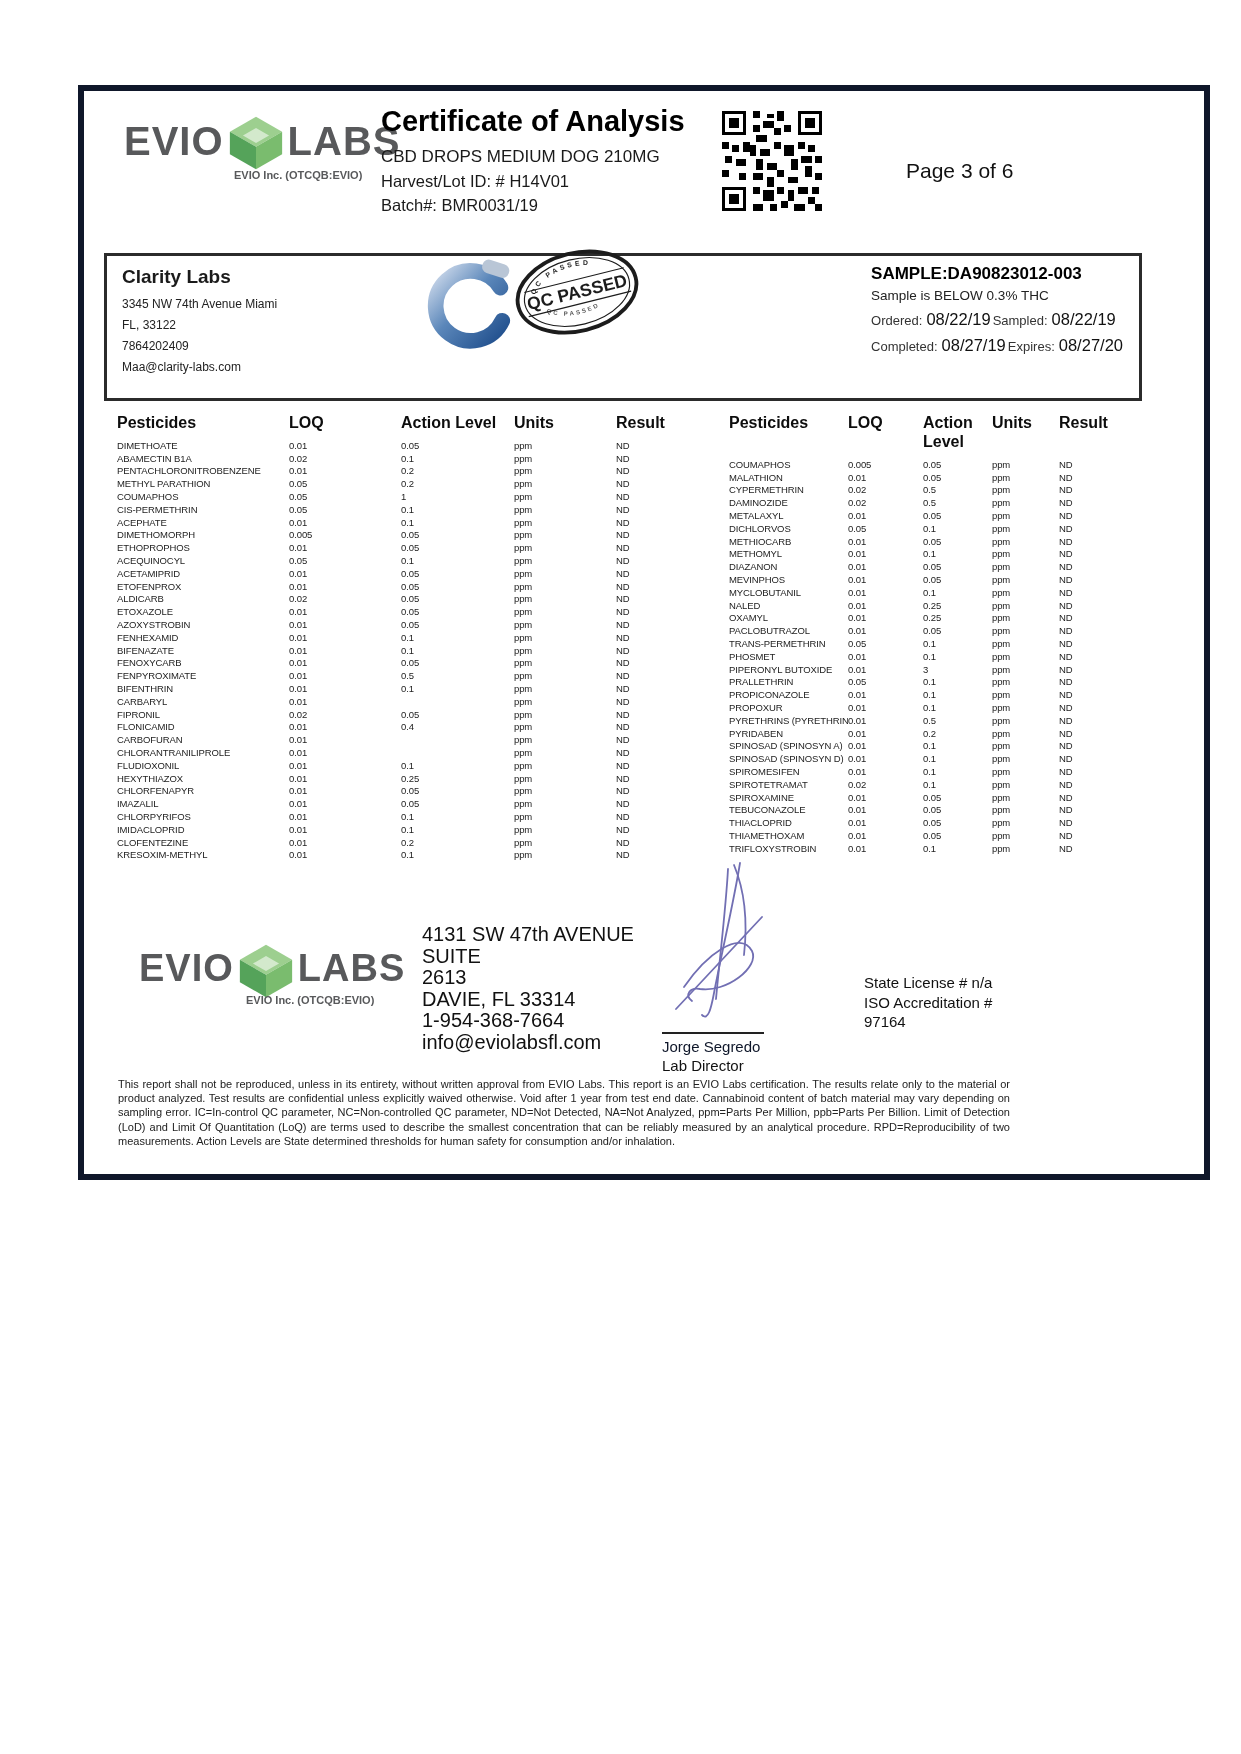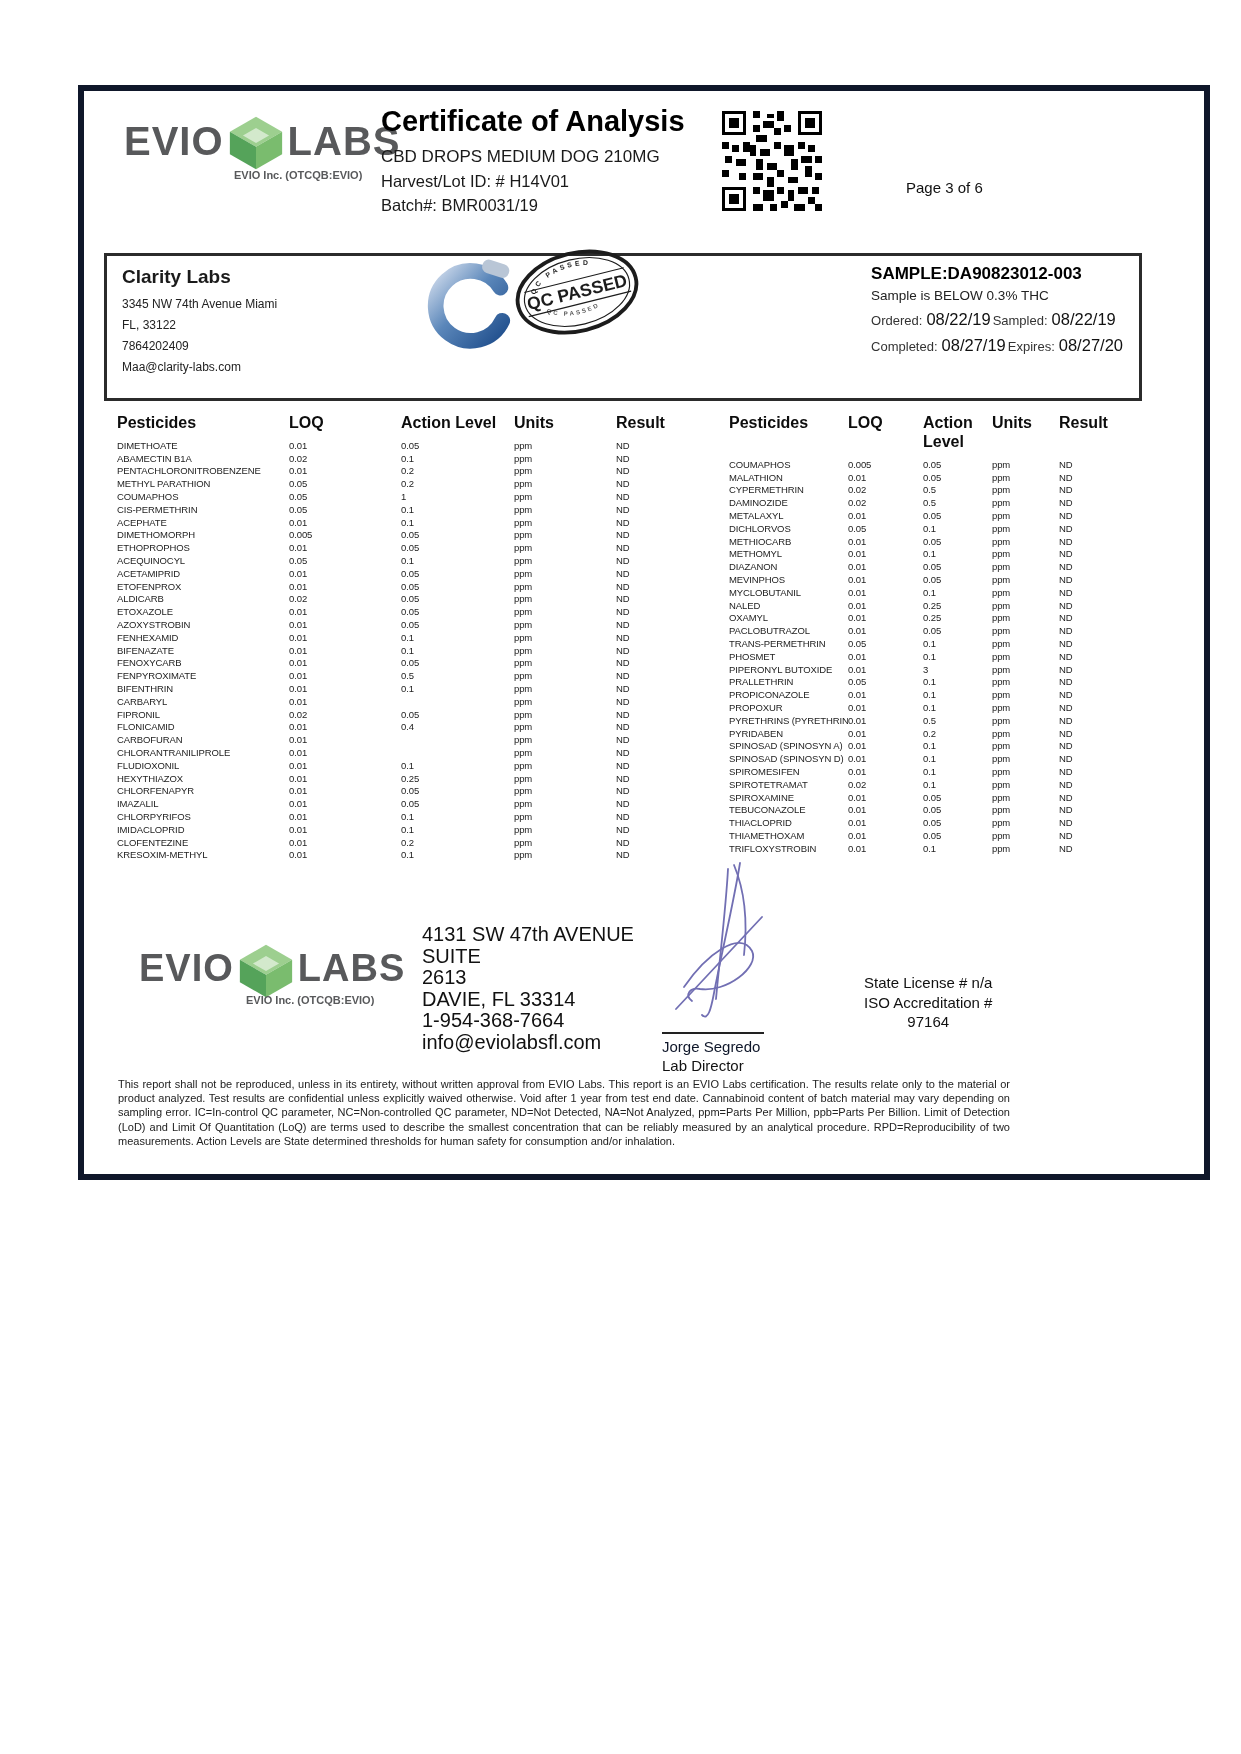--- a/index.html
+++ b/index.html
@@ -20,7 +20,7 @@
   .doc-product{font-size:17px;margin-bottom:5px;}
   .doc-line{font-size:16.5px;margin-bottom:5px;}
   .qr{position:absolute;left:638px;top:20px;width:100px;height:100px;}
-  .page-num{position:absolute;left:822px;top:88px;font-size:15px;color:#111;}
+  .page-num{position:absolute;left:822px;top:68px;font-size:21px;color:#111;}
 
   
   .info-box{position:absolute;left:20px;top:162px;width:1032px;height:142px;

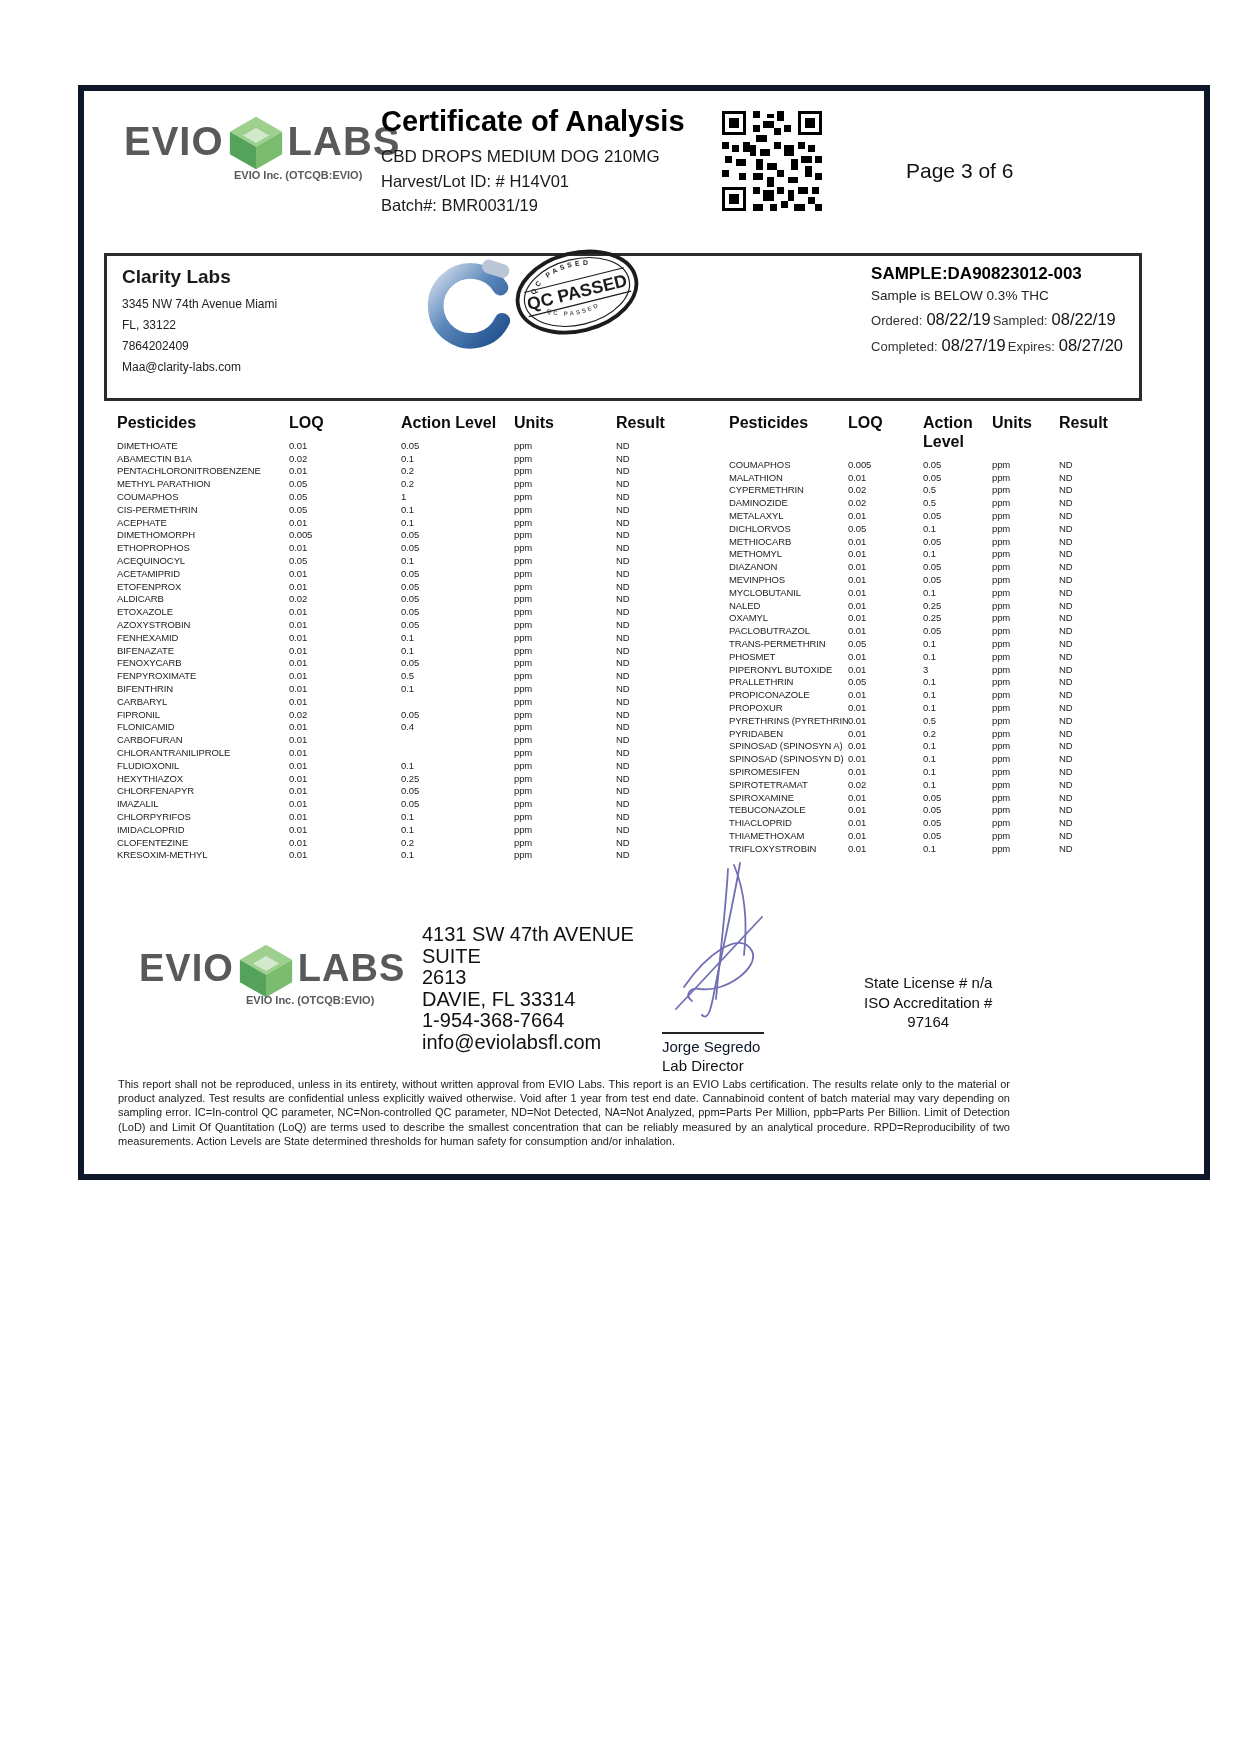--- a/index.html
+++ b/index.html
@@ -56,7 +56,7 @@
   .sig-line{position:absolute;left:578px;top:941px;width:102px;border-top:2px solid #222;}
   .sig-name{position:absolute;left:578px;top:947px;font-size:15px;color:#0f172a;}
   .sig-role{position:absolute;left:578px;top:966px;font-size:15px;color:#111;}
-  .license{position:absolute;left:780px;top:882px;font-size:15px;line-height:19.5px;color:#111;text-align:center;}
+  .license{position:absolute;left:780px;top:882px;font-size:15px;line-height:19.5px;color:#111;}
   .disclaimer{position:absolute;left:34px;top:986px;width:892px;
         font-size:11px;line-height:14.2px;color:#222;text-align:justify;}
 </style>

